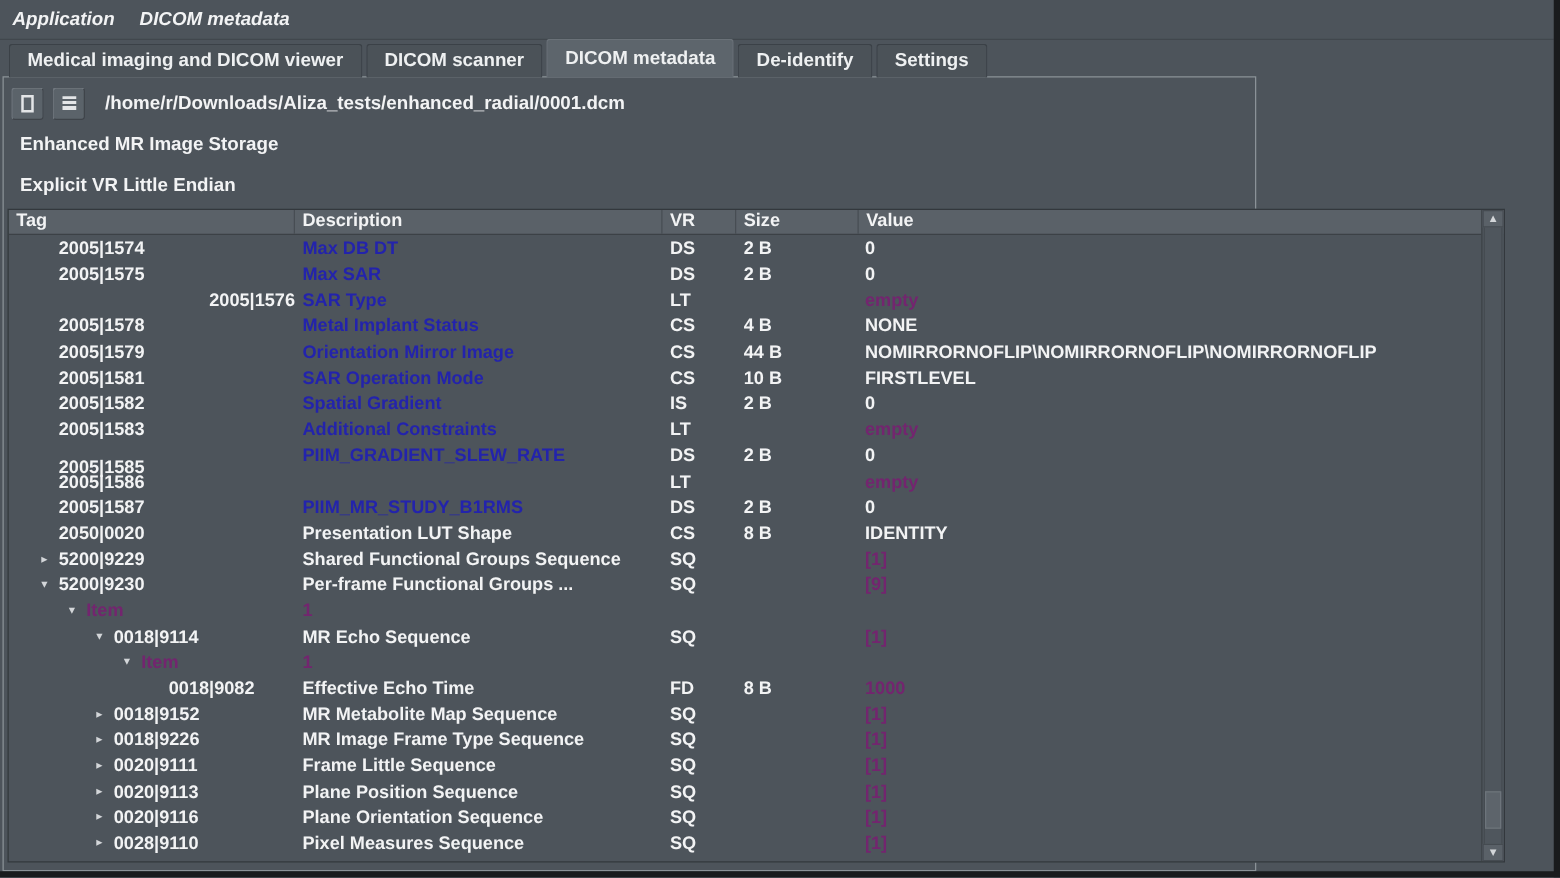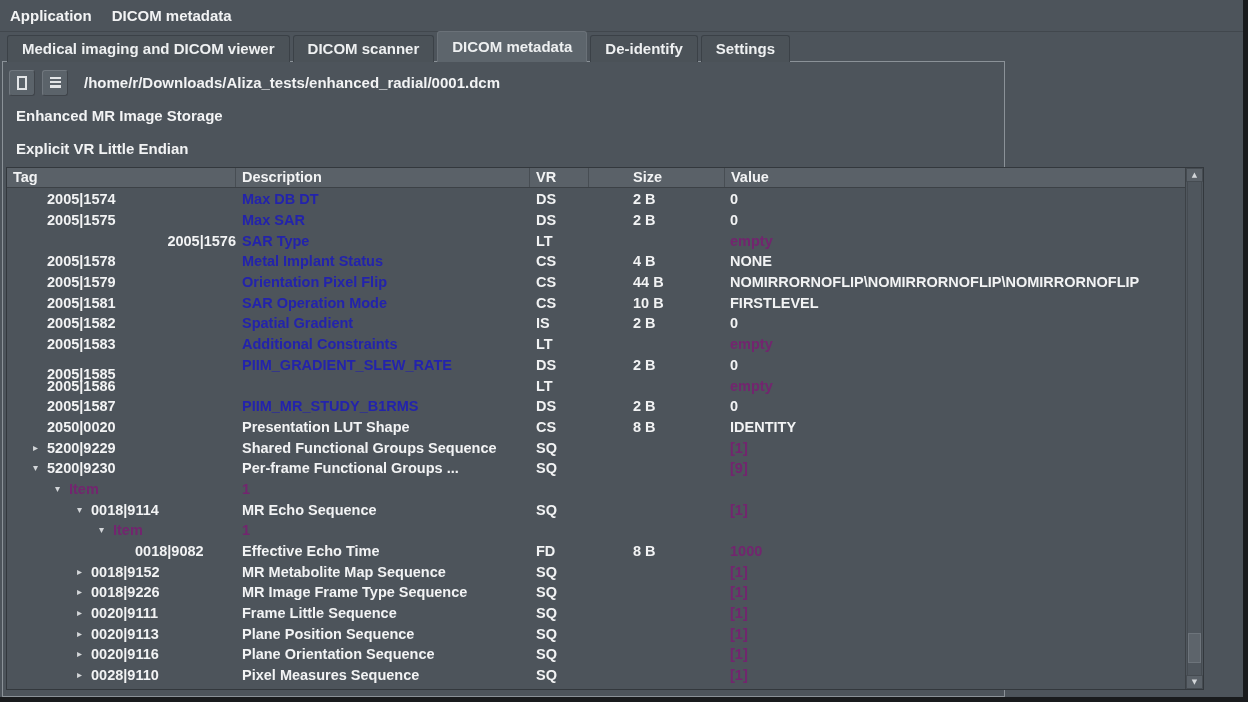--- a/index.html
+++ b/index.html
@@ -11,7 +11,7 @@
   
   .menubar { position:absolute; top:0; left:0; width:1243px; height:32px;
     display:flex; align-items:center; background:#4d545b;
-    border-bottom:1px solid #41474d; }
+    border-bottom:1px solid #41474d;font-style:italic; }
   .menu-item { padding:0 10px; font-size:15px; font-weight:700; color:#f2f3f4; cursor:default; }
   
   .tabbar { position:absolute; top:33px; left:7px; height:29px; display:flex; align-items:flex-end; z-index:3; }

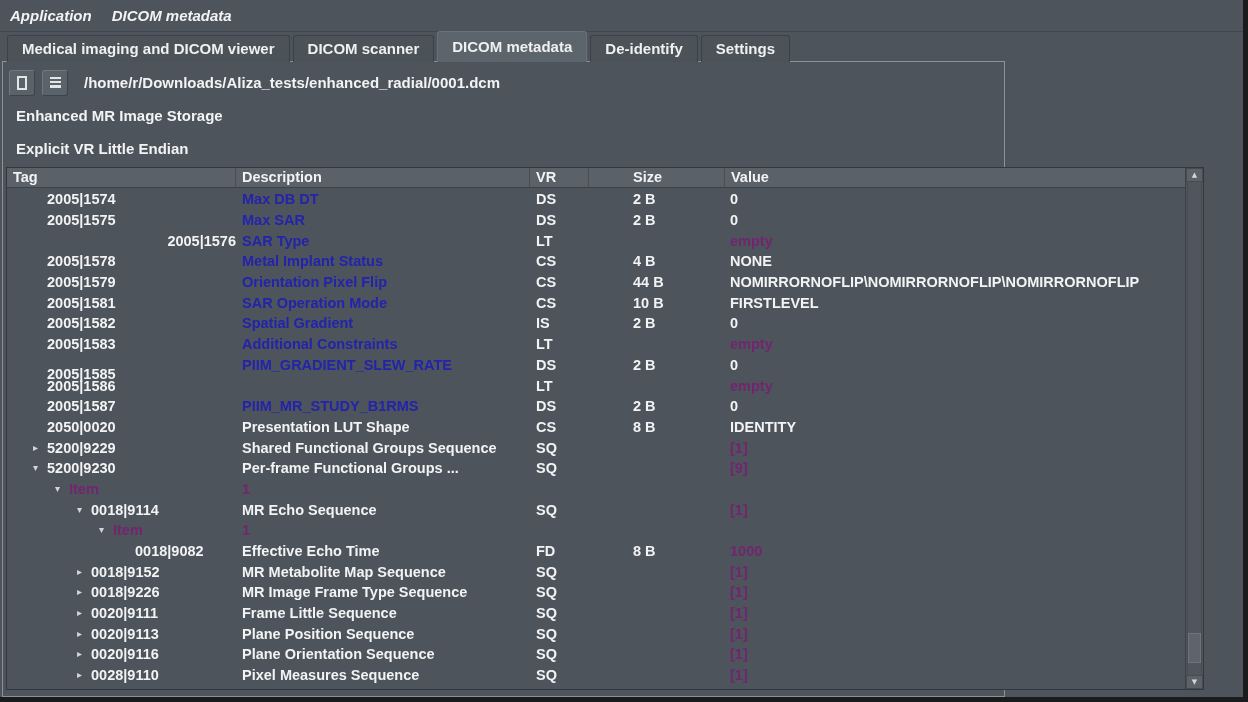--- a/index.html
+++ b/index.html
@@ -42,7 +42,7 @@
   .cell-tag { width:229px; flex:none; }
   .cell-desc { width:294px; flex:none; }
   .cell-vr { width:59px; flex:none; }
-  .cell-size { width:98px; flex:none;margin-left:38px; }
+  .cell-size { width:98px; flex:none; }
   .cell-value { flex:1; }
   .tbody { position:absolute; top:21px; left:0; right:18px; bottom:0; overflow:hidden; }
   .row { display:flex; height:20.7px; align-items:center; font-size:14.5px; font-weight:700; color:#f2f3f4; }

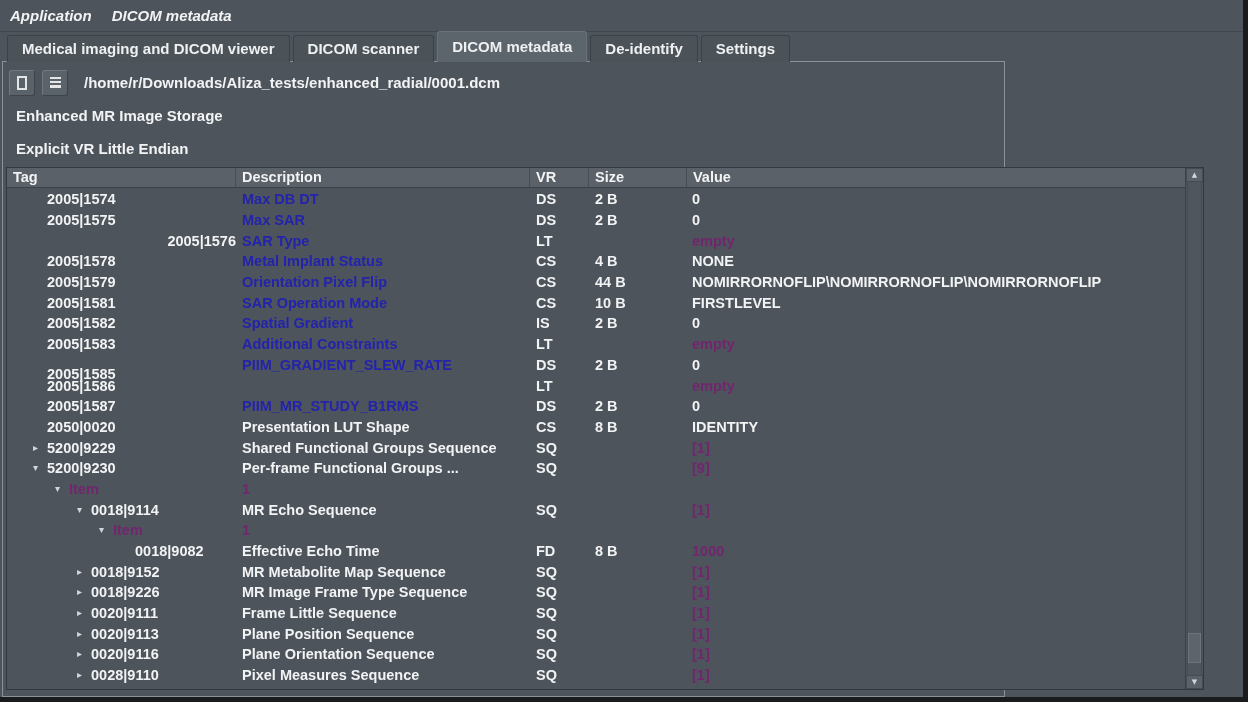--- a/index.html
+++ b/index.html
@@ -154,7 +154,7 @@
               <span class="arrow"></span>
               <span>2005|1579</span>
             </div>
-            <div class="cell cell-desc c-private">Orientation Pixel Flip</div>
+            <div class="cell cell-desc c-private">Orientation Mirror Image</div>
             <div class="cell cell-vr">CS</div>
             <div class="cell cell-size">44 B</div>
             <div class="cell cell-value">NOMIRRORNOFLIP\NOMIRRORNOFLIP\NOMIRRORNOFLIP</div>

